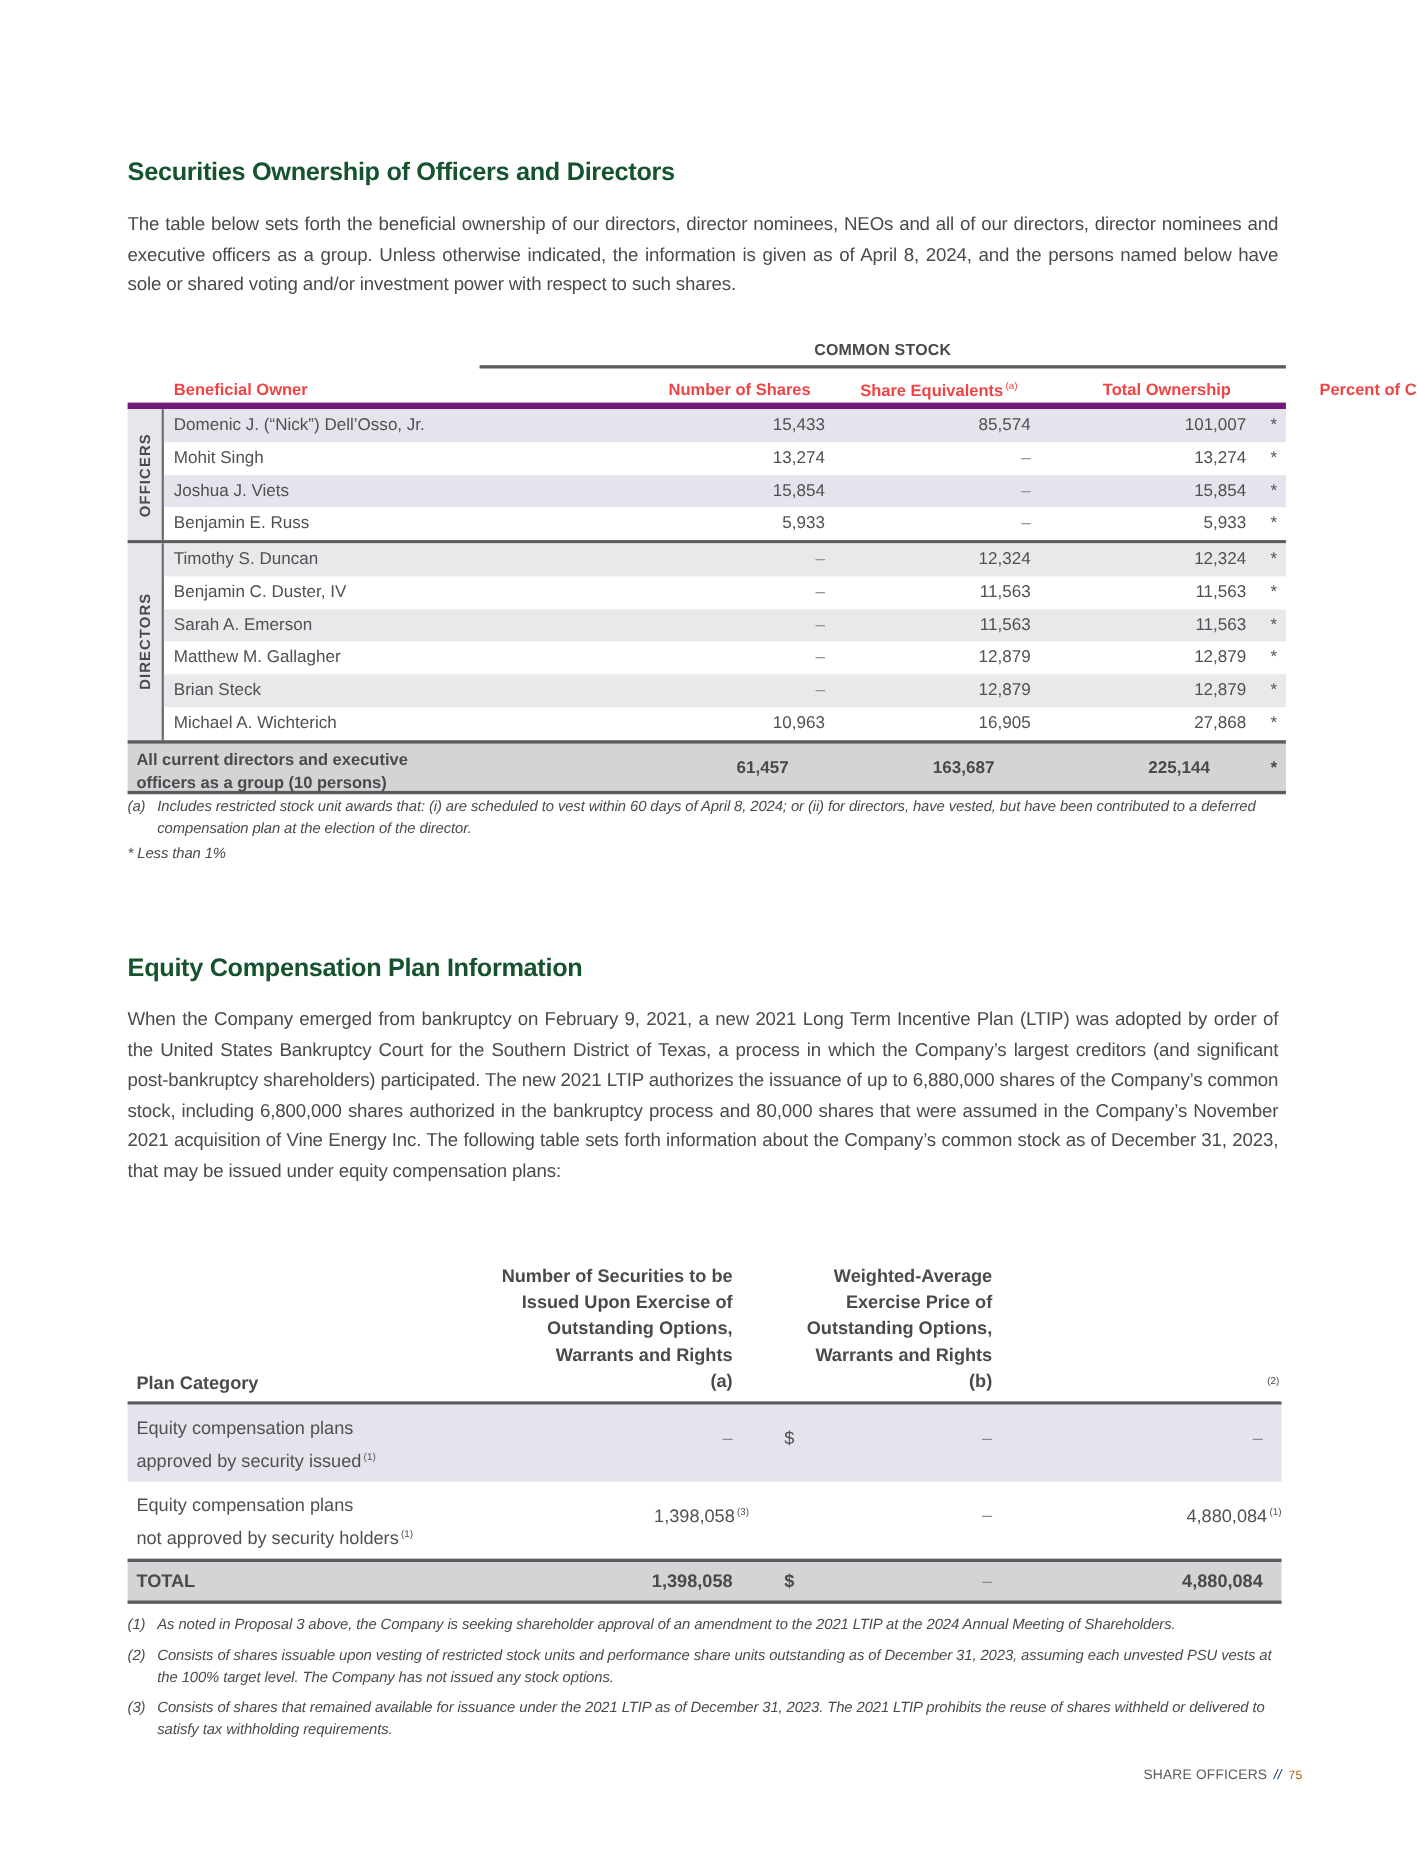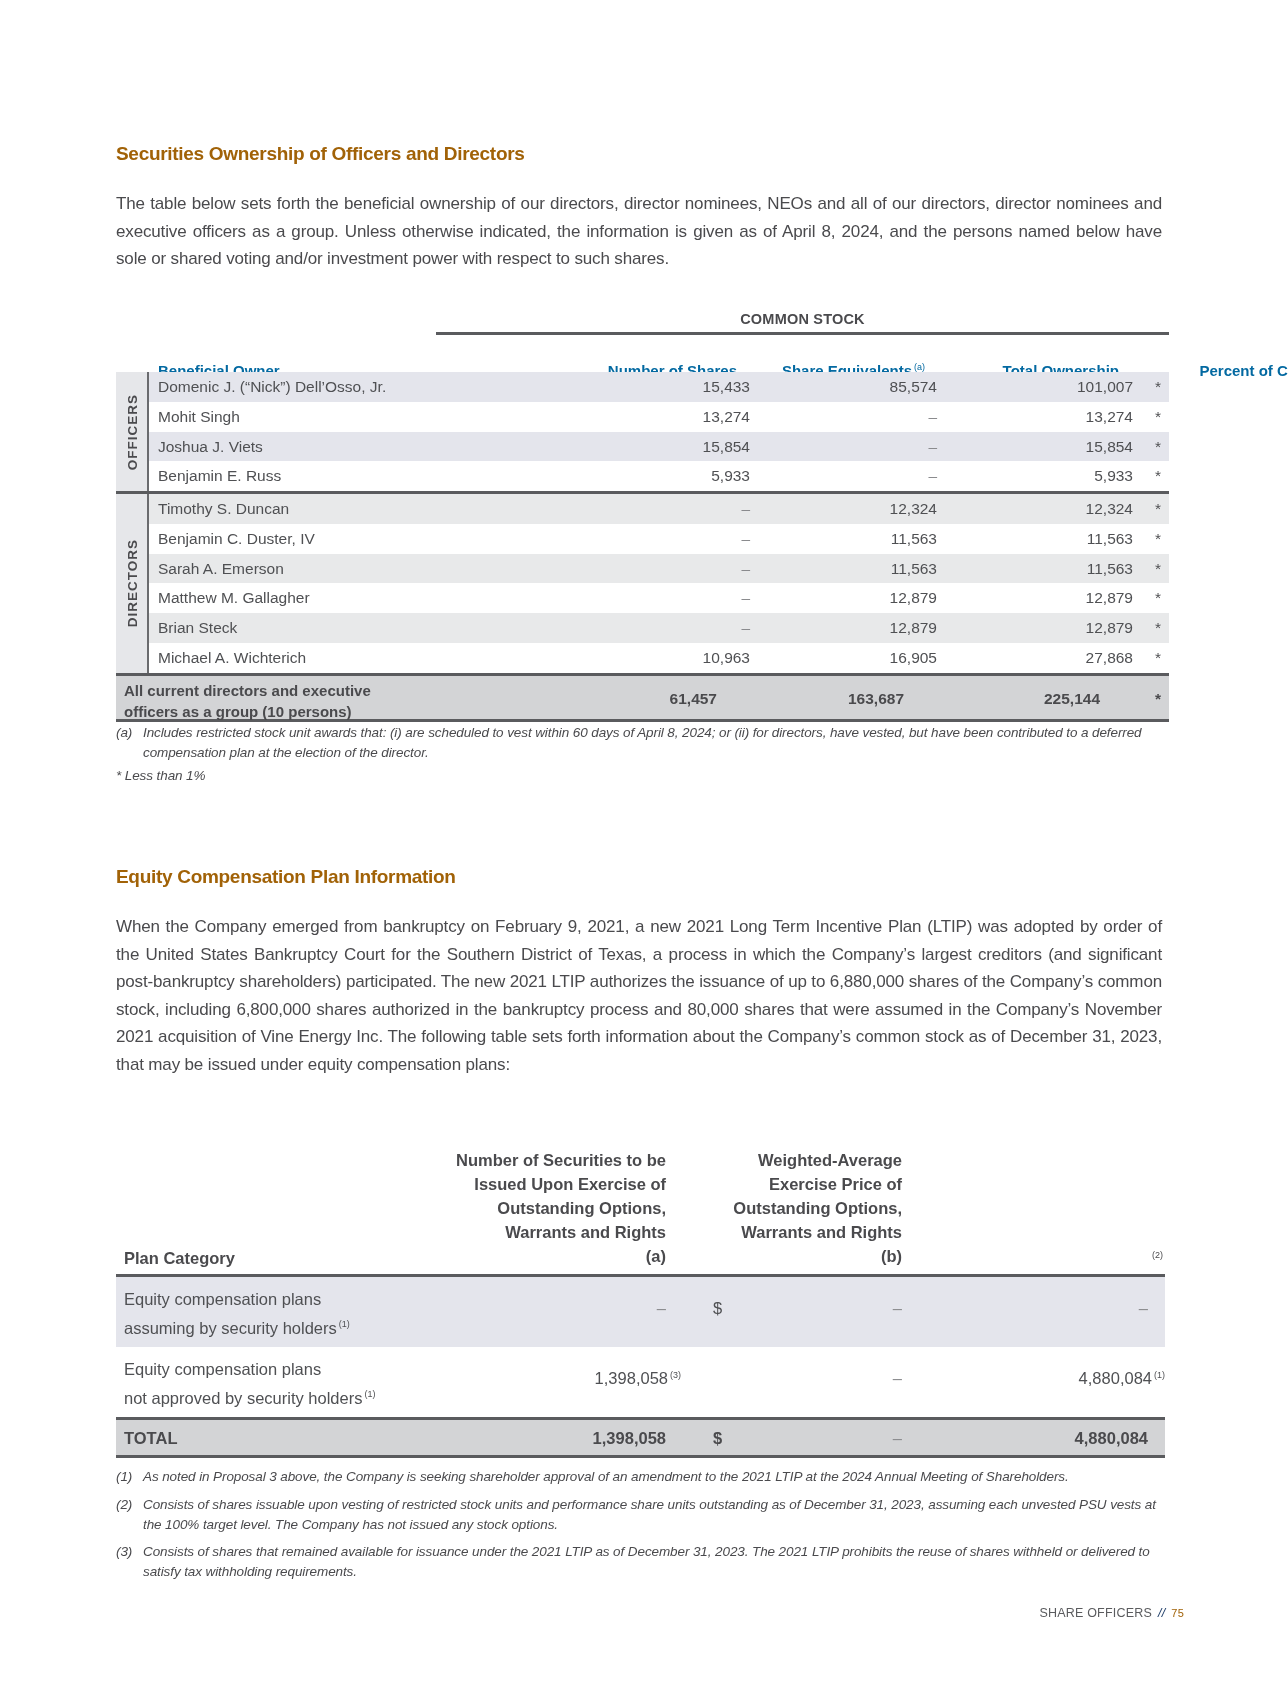--- a/index.html
+++ b/index.html
@@ -6,7 +6,7 @@
   html, body { width: 1288px; height: 1694px; background: #ffffff; }
   body { position: relative; font-family: "Liberation Sans", sans-serif; color: #4a4a4d; overflow: hidden; }
 
-  .section-title { position: absolute; left: 116px; font-family: "Liberation Sans", sans-serif; font-weight: bold; font-size: 19px; color: #a16207; letter-spacing: -0.3px; }
+  .section-title { position: absolute; left: 116px; font-family: "Liberation Sans", sans-serif; font-weight: bold; font-size: 23px; color: #14532d; letter-spacing: -0.3px; }
   .para { position: absolute; left: 116px; width: 1046px; font-size: 17px; line-height: 27.5px; color: #4a4a4d; text-align: justify; letter-spacing: -0.15px; }
 
   

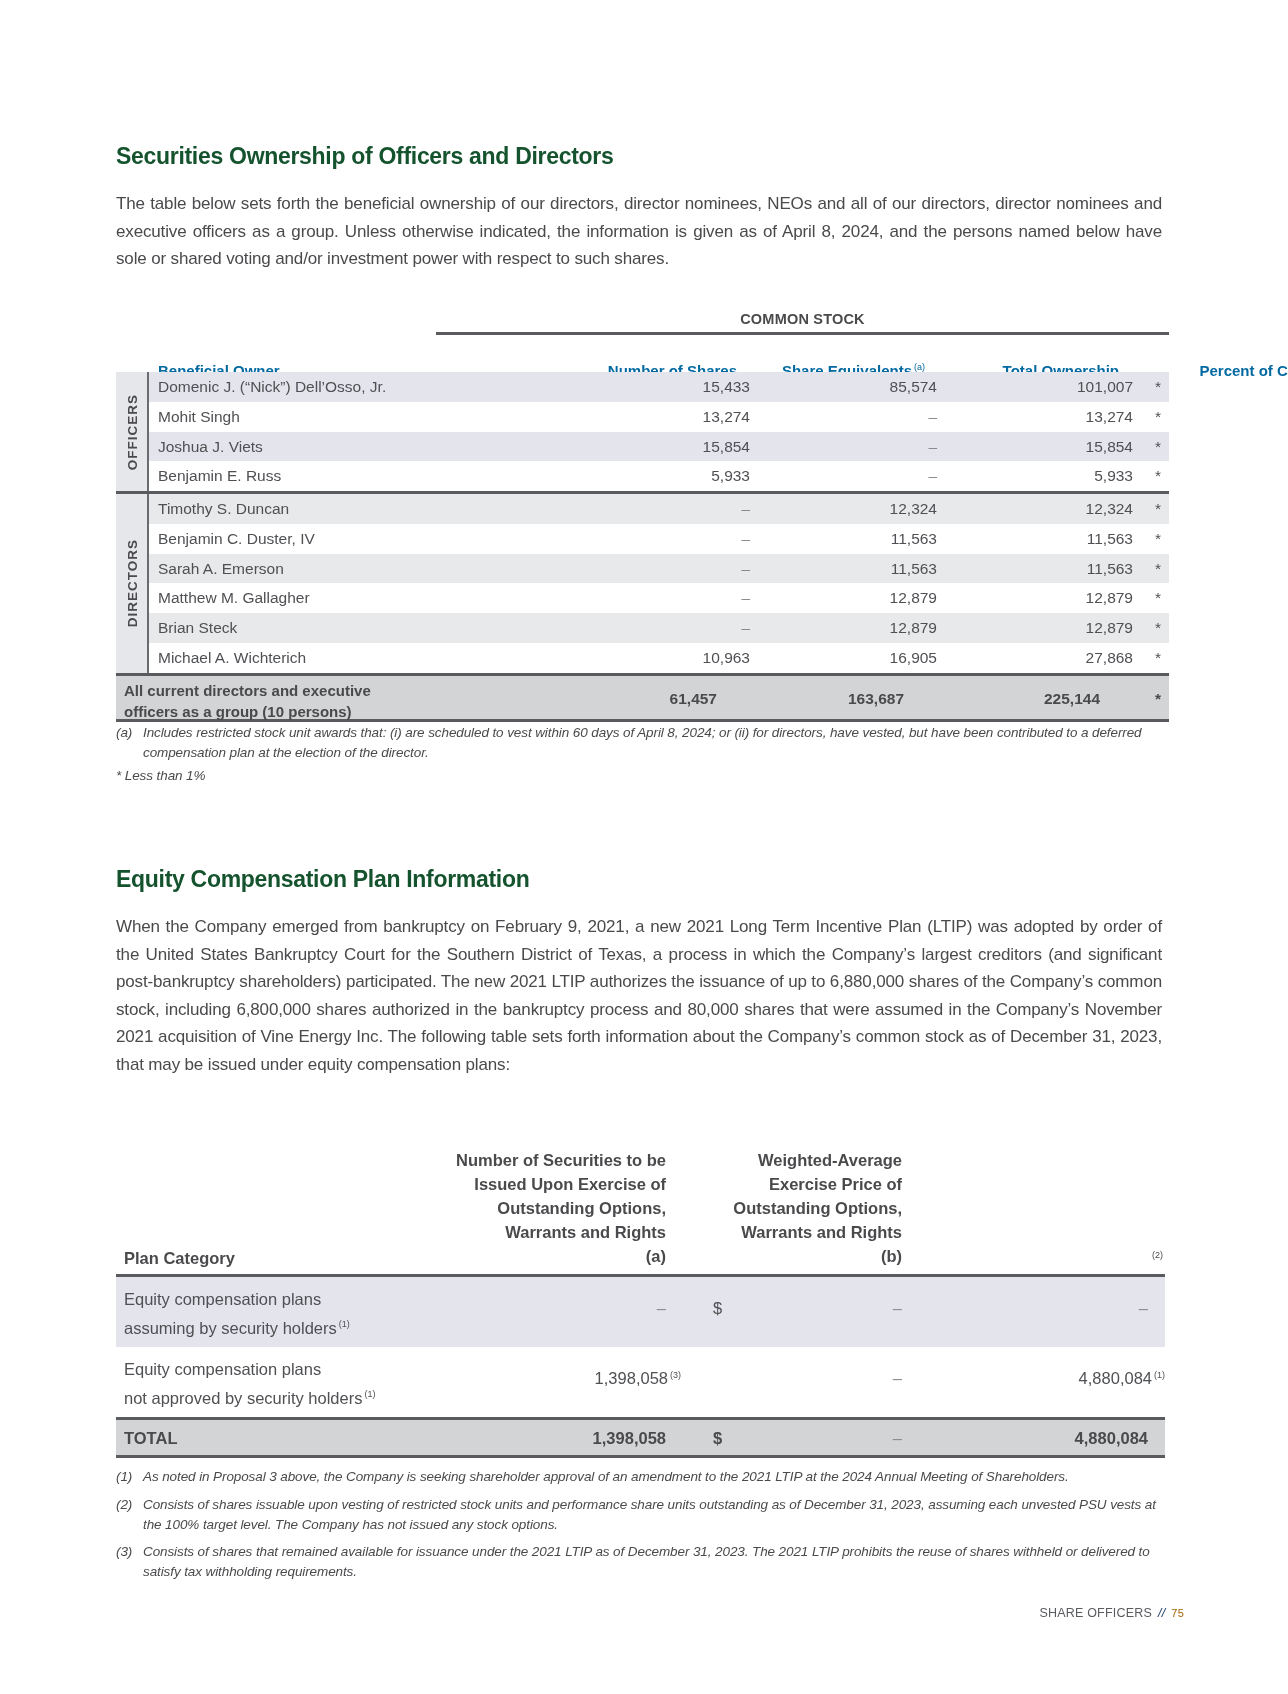--- a/index.html
+++ b/index.html
@@ -12,7 +12,7 @@
   
   .t1 { position: absolute; left: 116px; top: 307px; width: 1053px; }
   .t1-group-head { position: absolute; left: 320px; width: 733px; top: 0; height: 28px; border-bottom: 3px solid #5a5b5e; text-align: center; font-weight: bold; font-size: 14.5px; color: #4a4a4d; padding-top: 4px; letter-spacing: 0.2px; }
-  .t1-head { position: absolute; left: 0; top: 44px; width: 1053px; height: 37px; border-bottom: 4px solid #701a75; font-size: 15px; font-weight: bold; color: #0369a1; }
+  .t1-head { position: absolute; left: 0; top: 28px; width: 1053px; height: 37px; border-bottom: 6px solid #701a75; font-size: 15px; font-weight: bold; color: #ef4444; }
   .t1-head span { position: absolute; top: 11px; white-space: nowrap; }
   .sup { font-size: 9px; vertical-align: super; font-weight: normal; margin-left: 2px; }
 

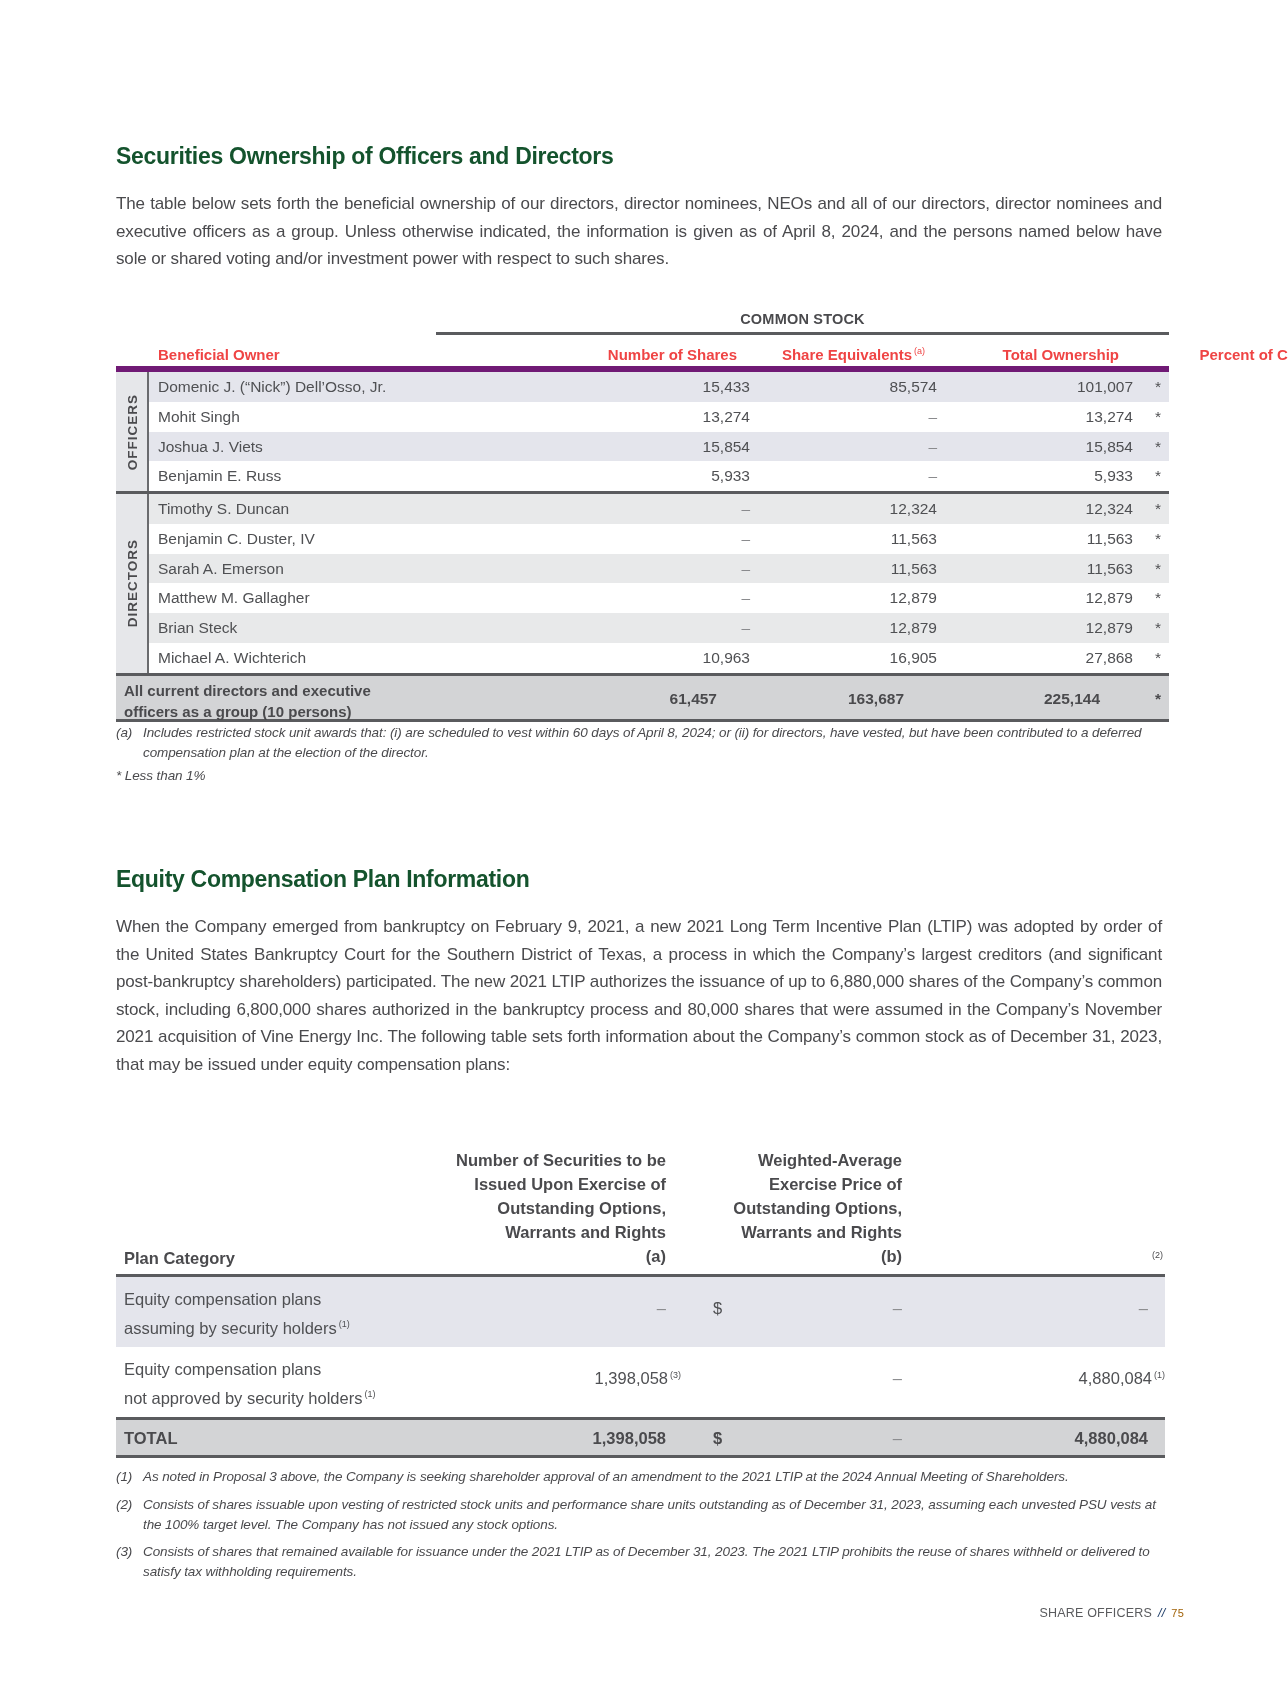--- a/index.html
+++ b/index.html
@@ -195,7 +195,7 @@
 <div class="t2-row shade" style="top:1277px;">
   <span class="lbl">
     <span>Equity compensation plans</span><br>
-    <span>assuming by security holders</span><span class="sup">(1)</span>
+    <span>approved by security issued</span><span class="sup">(1)</span>
   </span>
   <span class="v r-a dash">–</span>
   <span class="v dollar">$</span>

